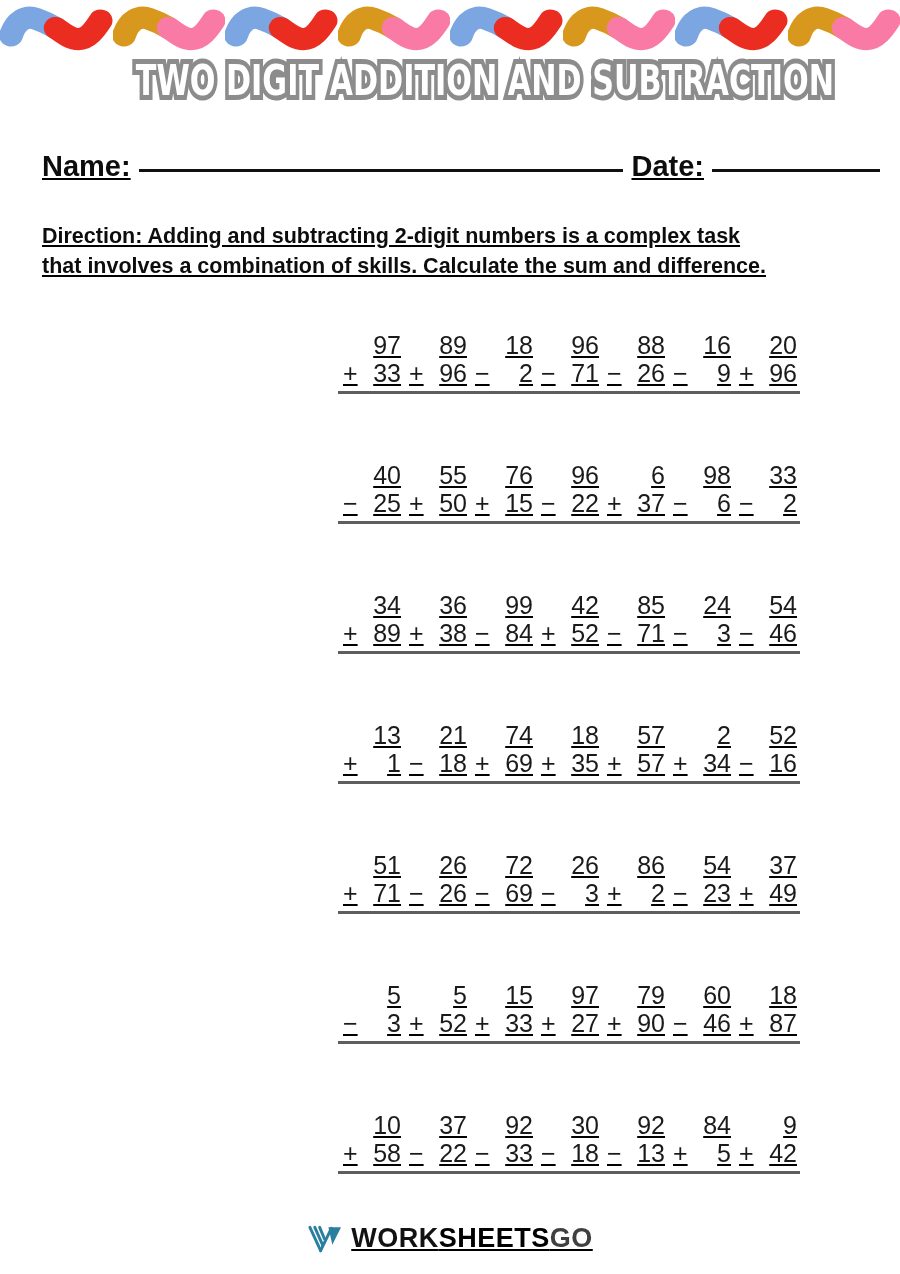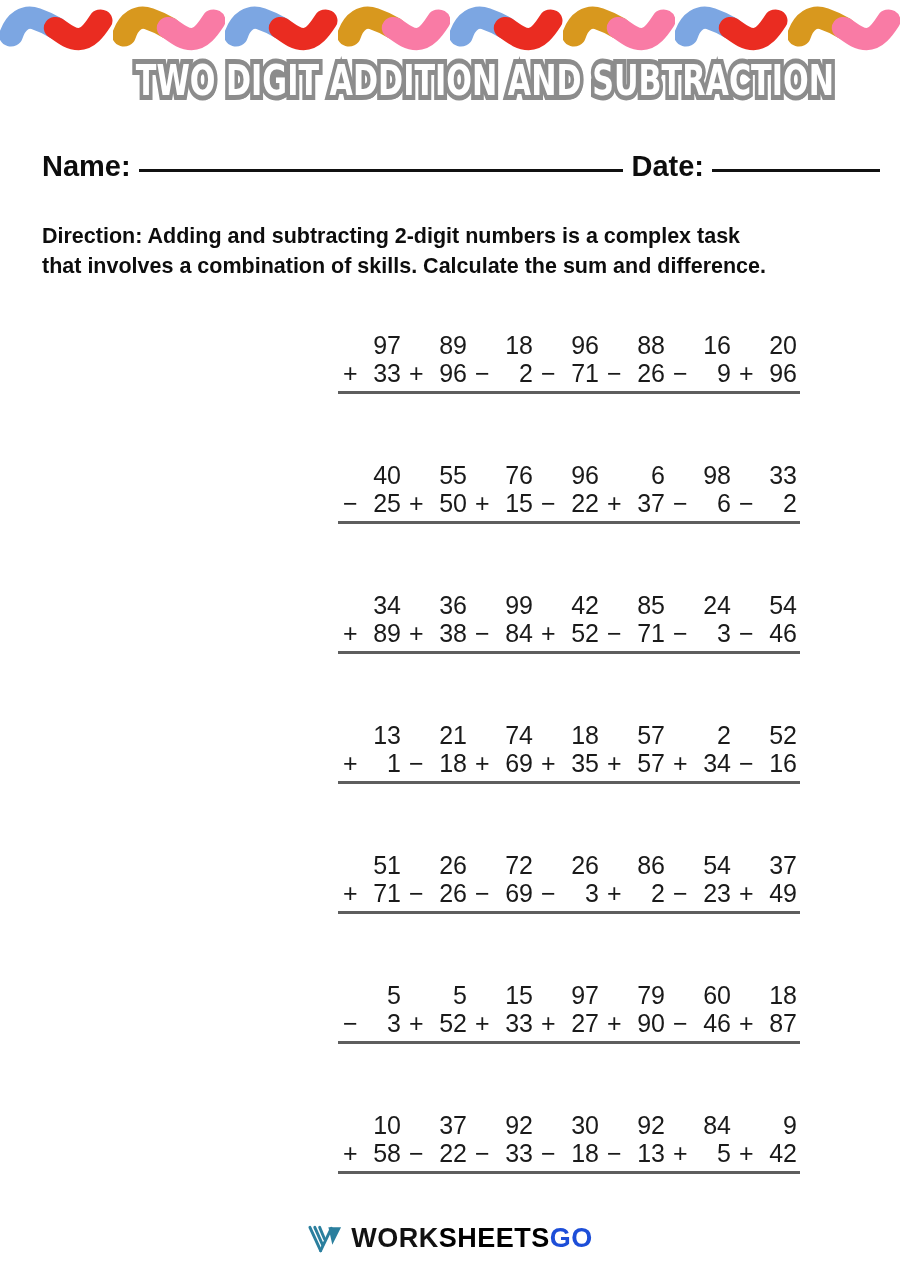--- a/index.html
+++ b/index.html
@@ -11,6 +11,7 @@
     background: #ffffff;
     font-family: "Liberation Sans", sans-serif;
     overflow: hidden;
+    text-decoration: underline;
   }
 
   

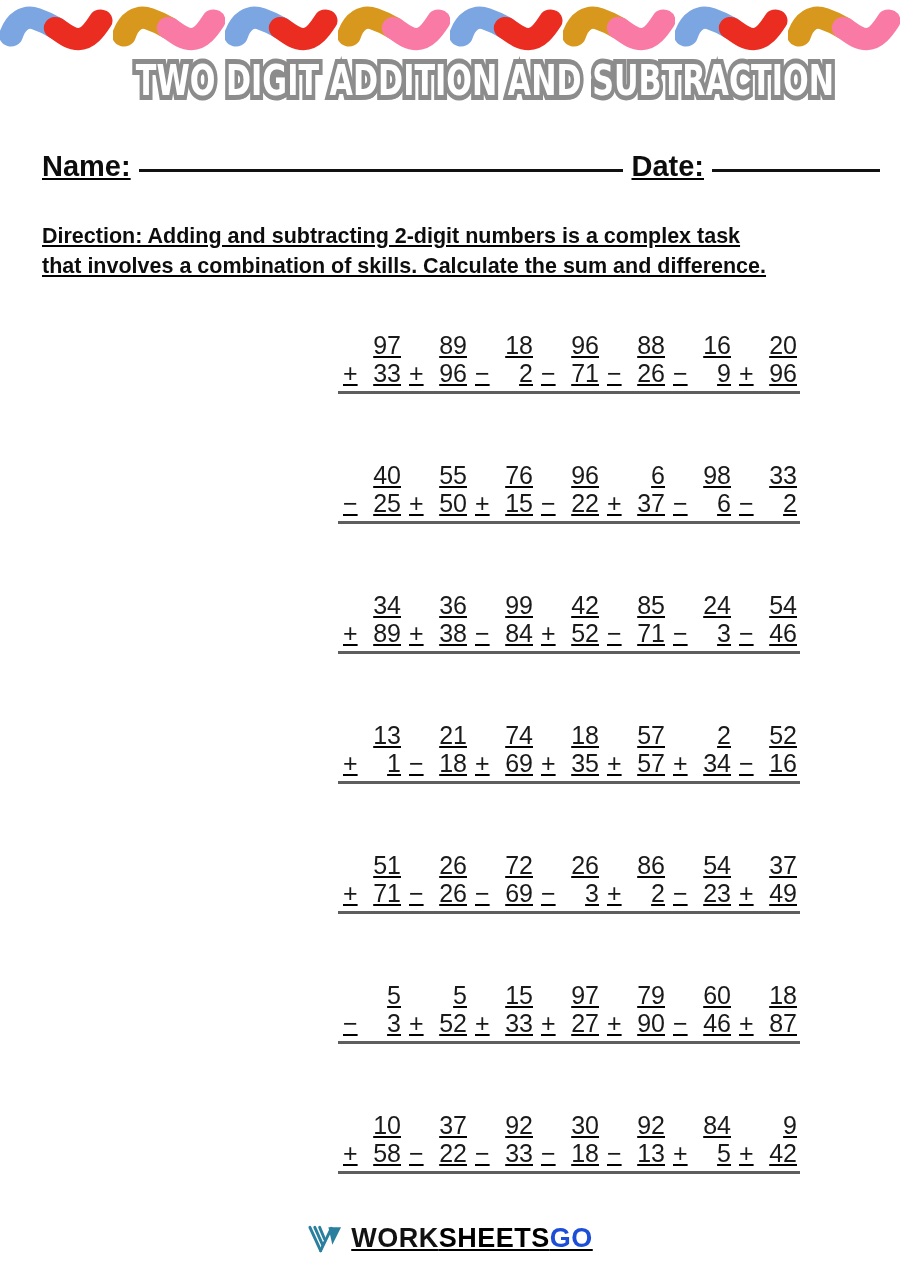--- a/index.html
+++ b/index.html
@@ -601,7 +601,7 @@
       <path d="M22,3 L35,3 L26,21 Z" fill="currentColor"></path>
     </svg>
     <div class="logo-text">
-      <span class="seg" style="color: rgb(18, 18, 18);">WORK</span><span class="seg" style="color: #000000;">SHEETS</span><span class="seg" style="color: #1d4ed8;">GO</span>
+      <span class="seg" style="color: rgb(18, 18, 18);">WORK</span><span class="seg" style="color: #000000;">SHEETS</span><span class="seg" style="color: #404040;">GO</span>
     </div>
   </div>
 

